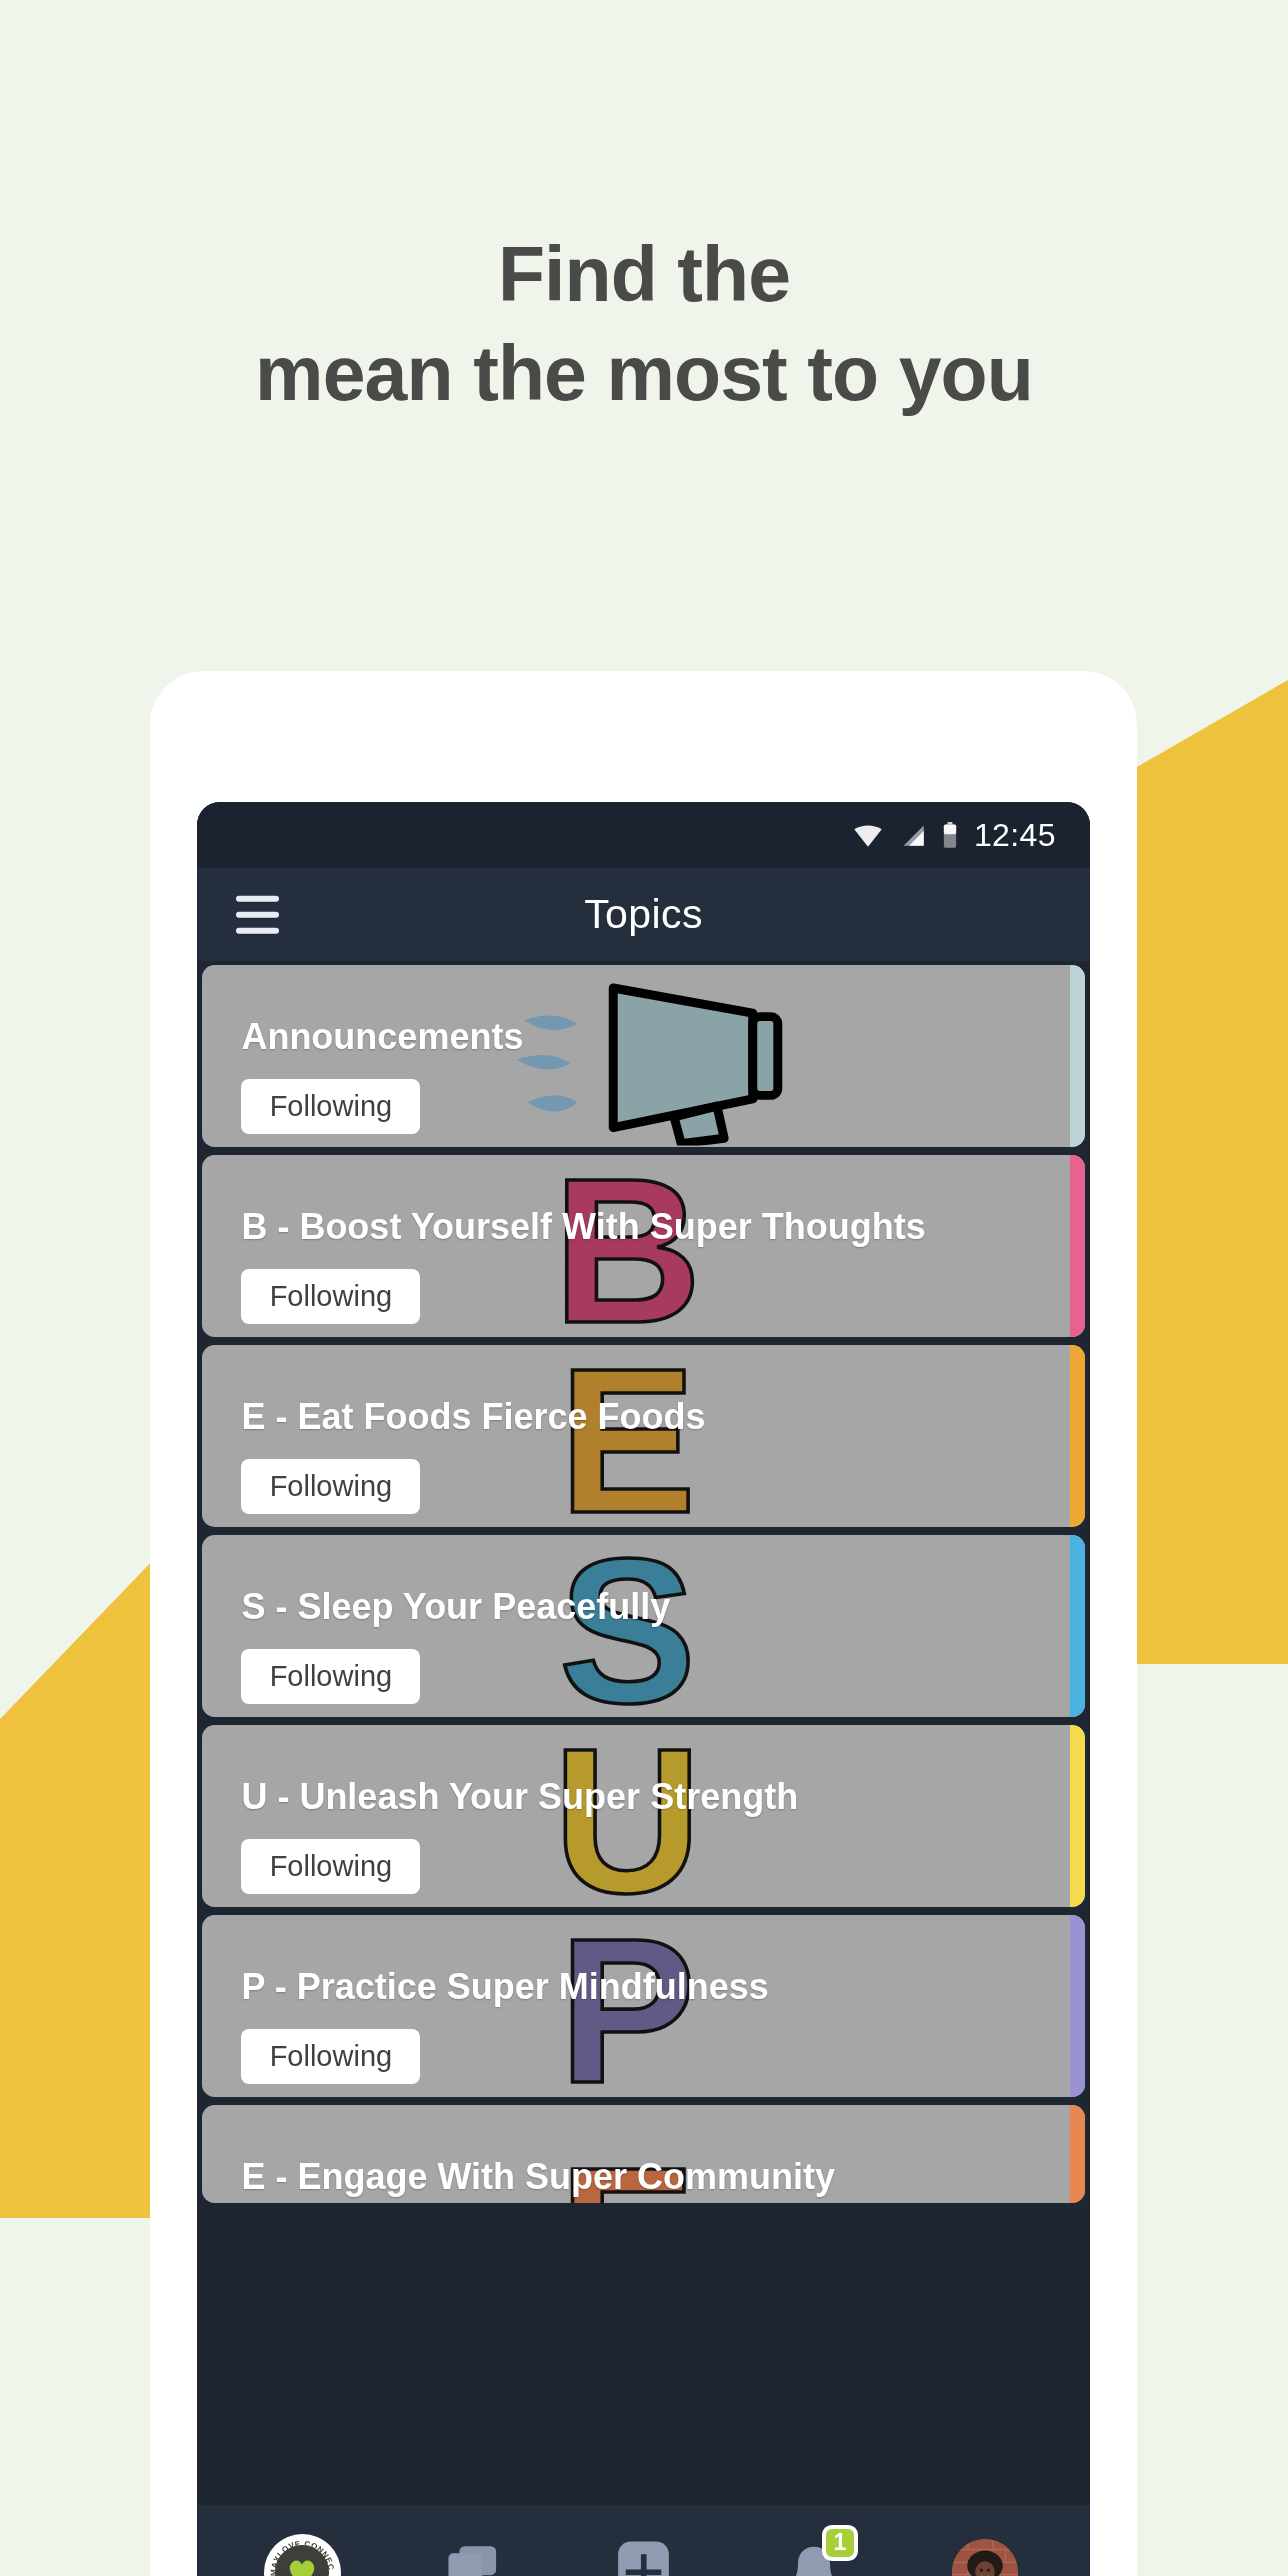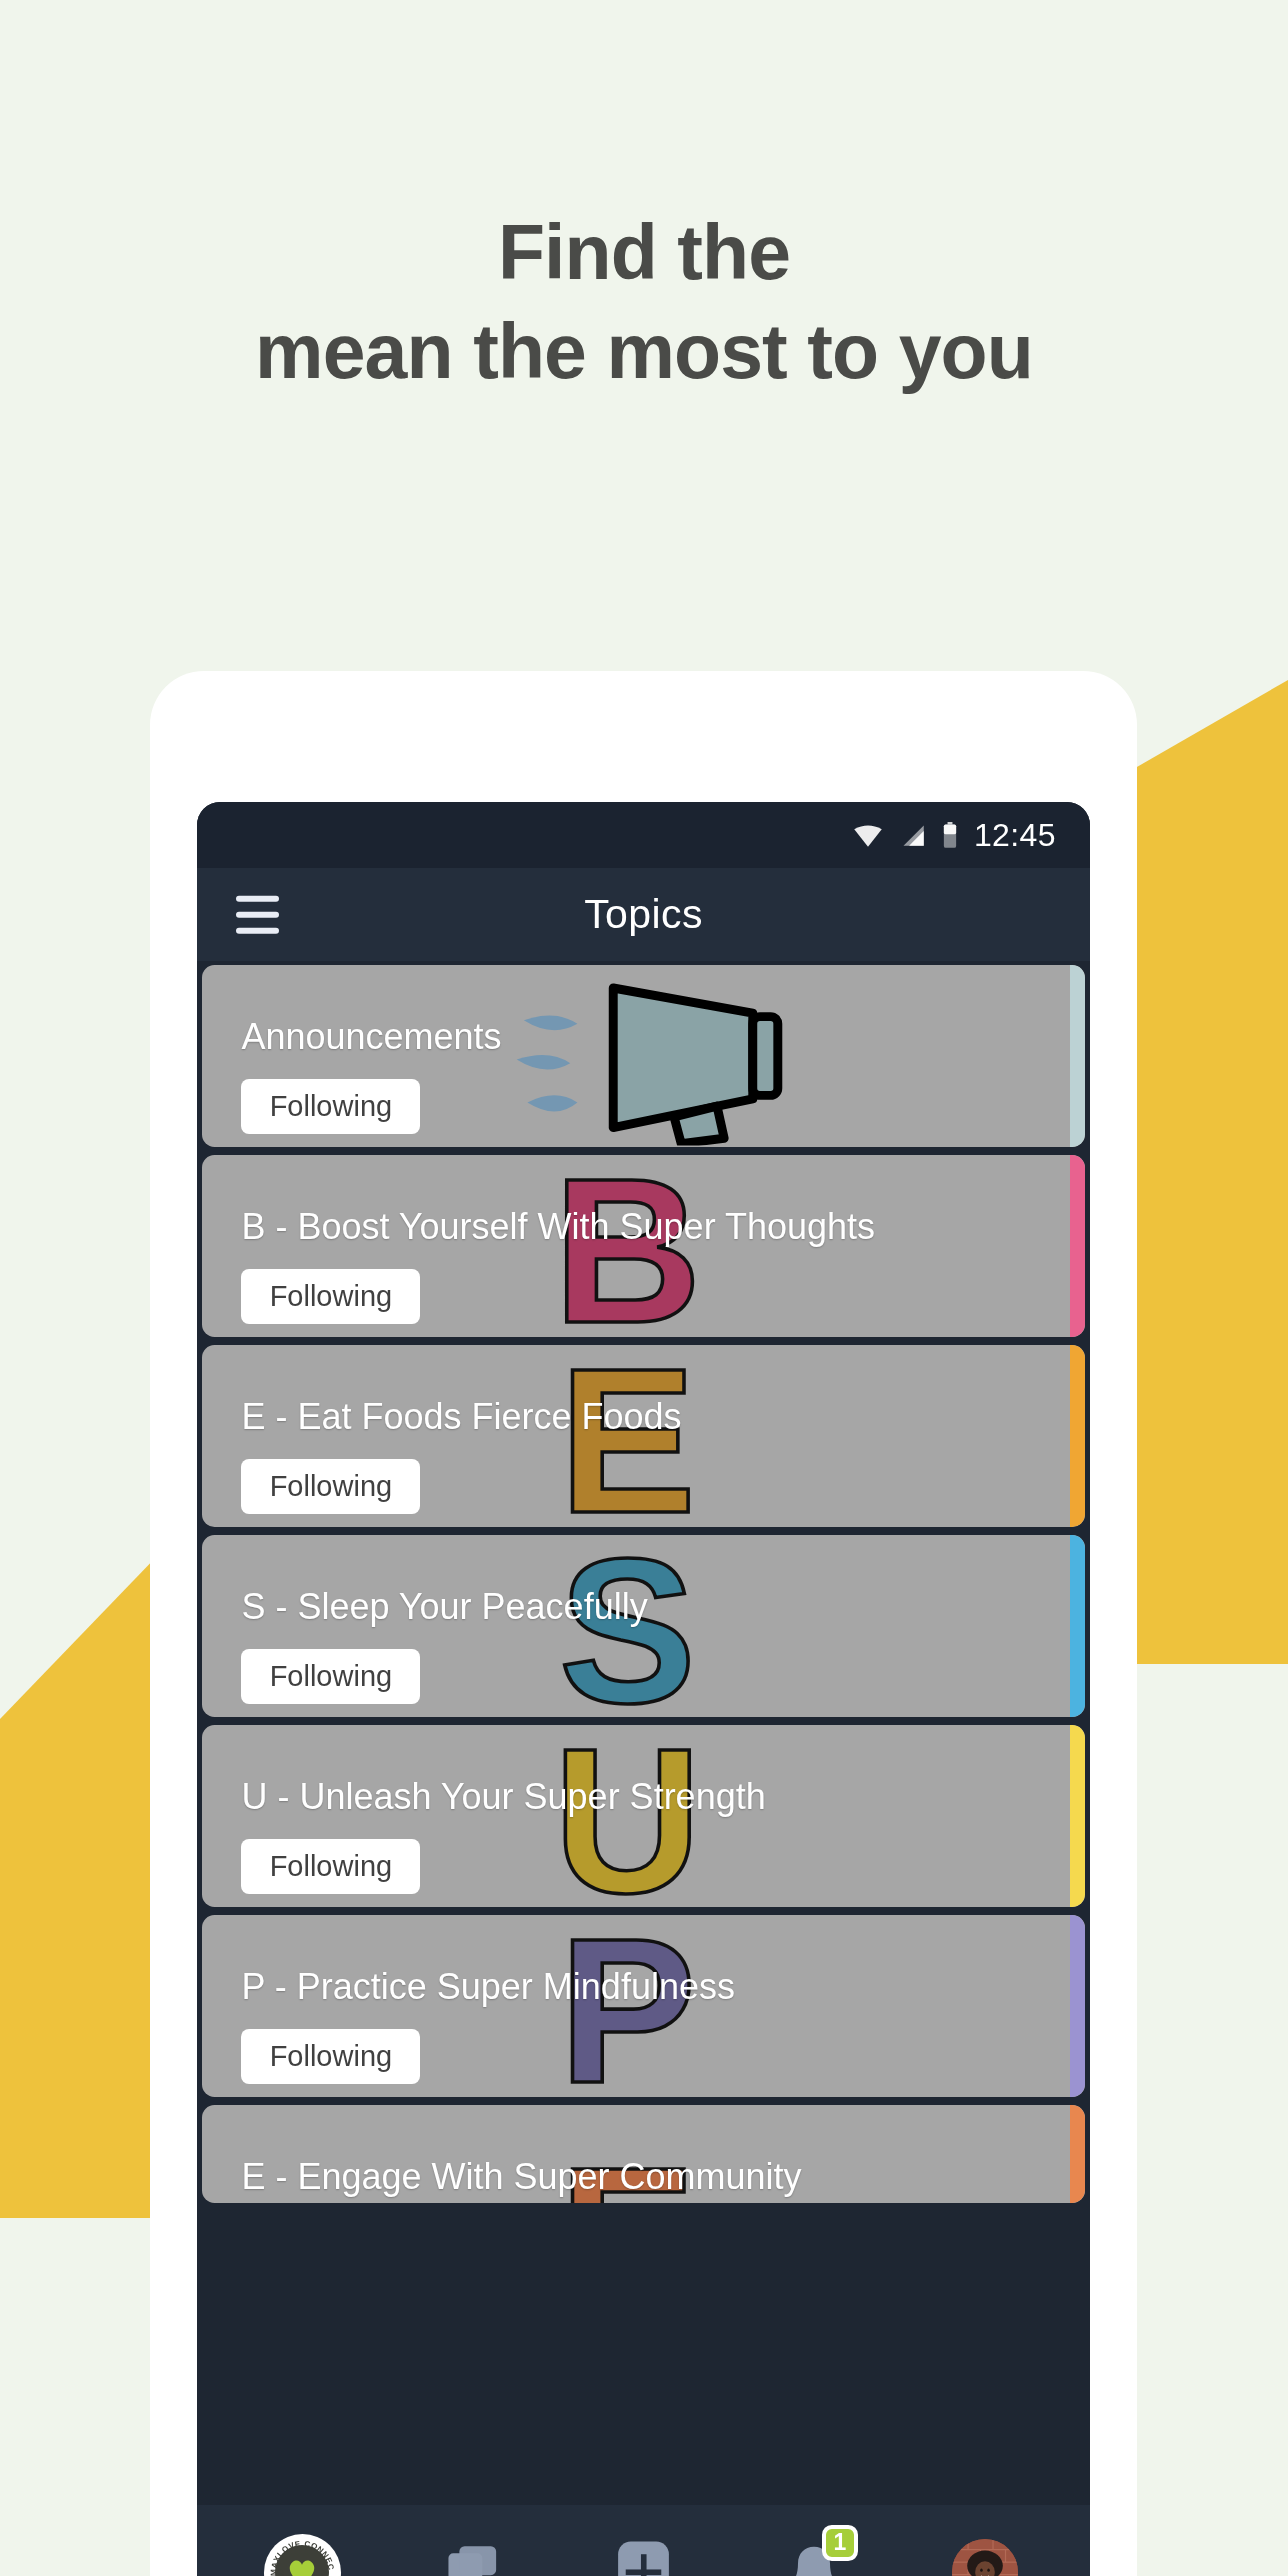--- a/index.html
+++ b/index.html
@@ -24,7 +24,7 @@
   }
   
   .headline{
-    position:absolute;left:0;right:0;top:203px;
+    position:absolute;left:0;right:0;top:225px;
     text-align:center;
     color:#4a4b48;
     font-weight:bold;

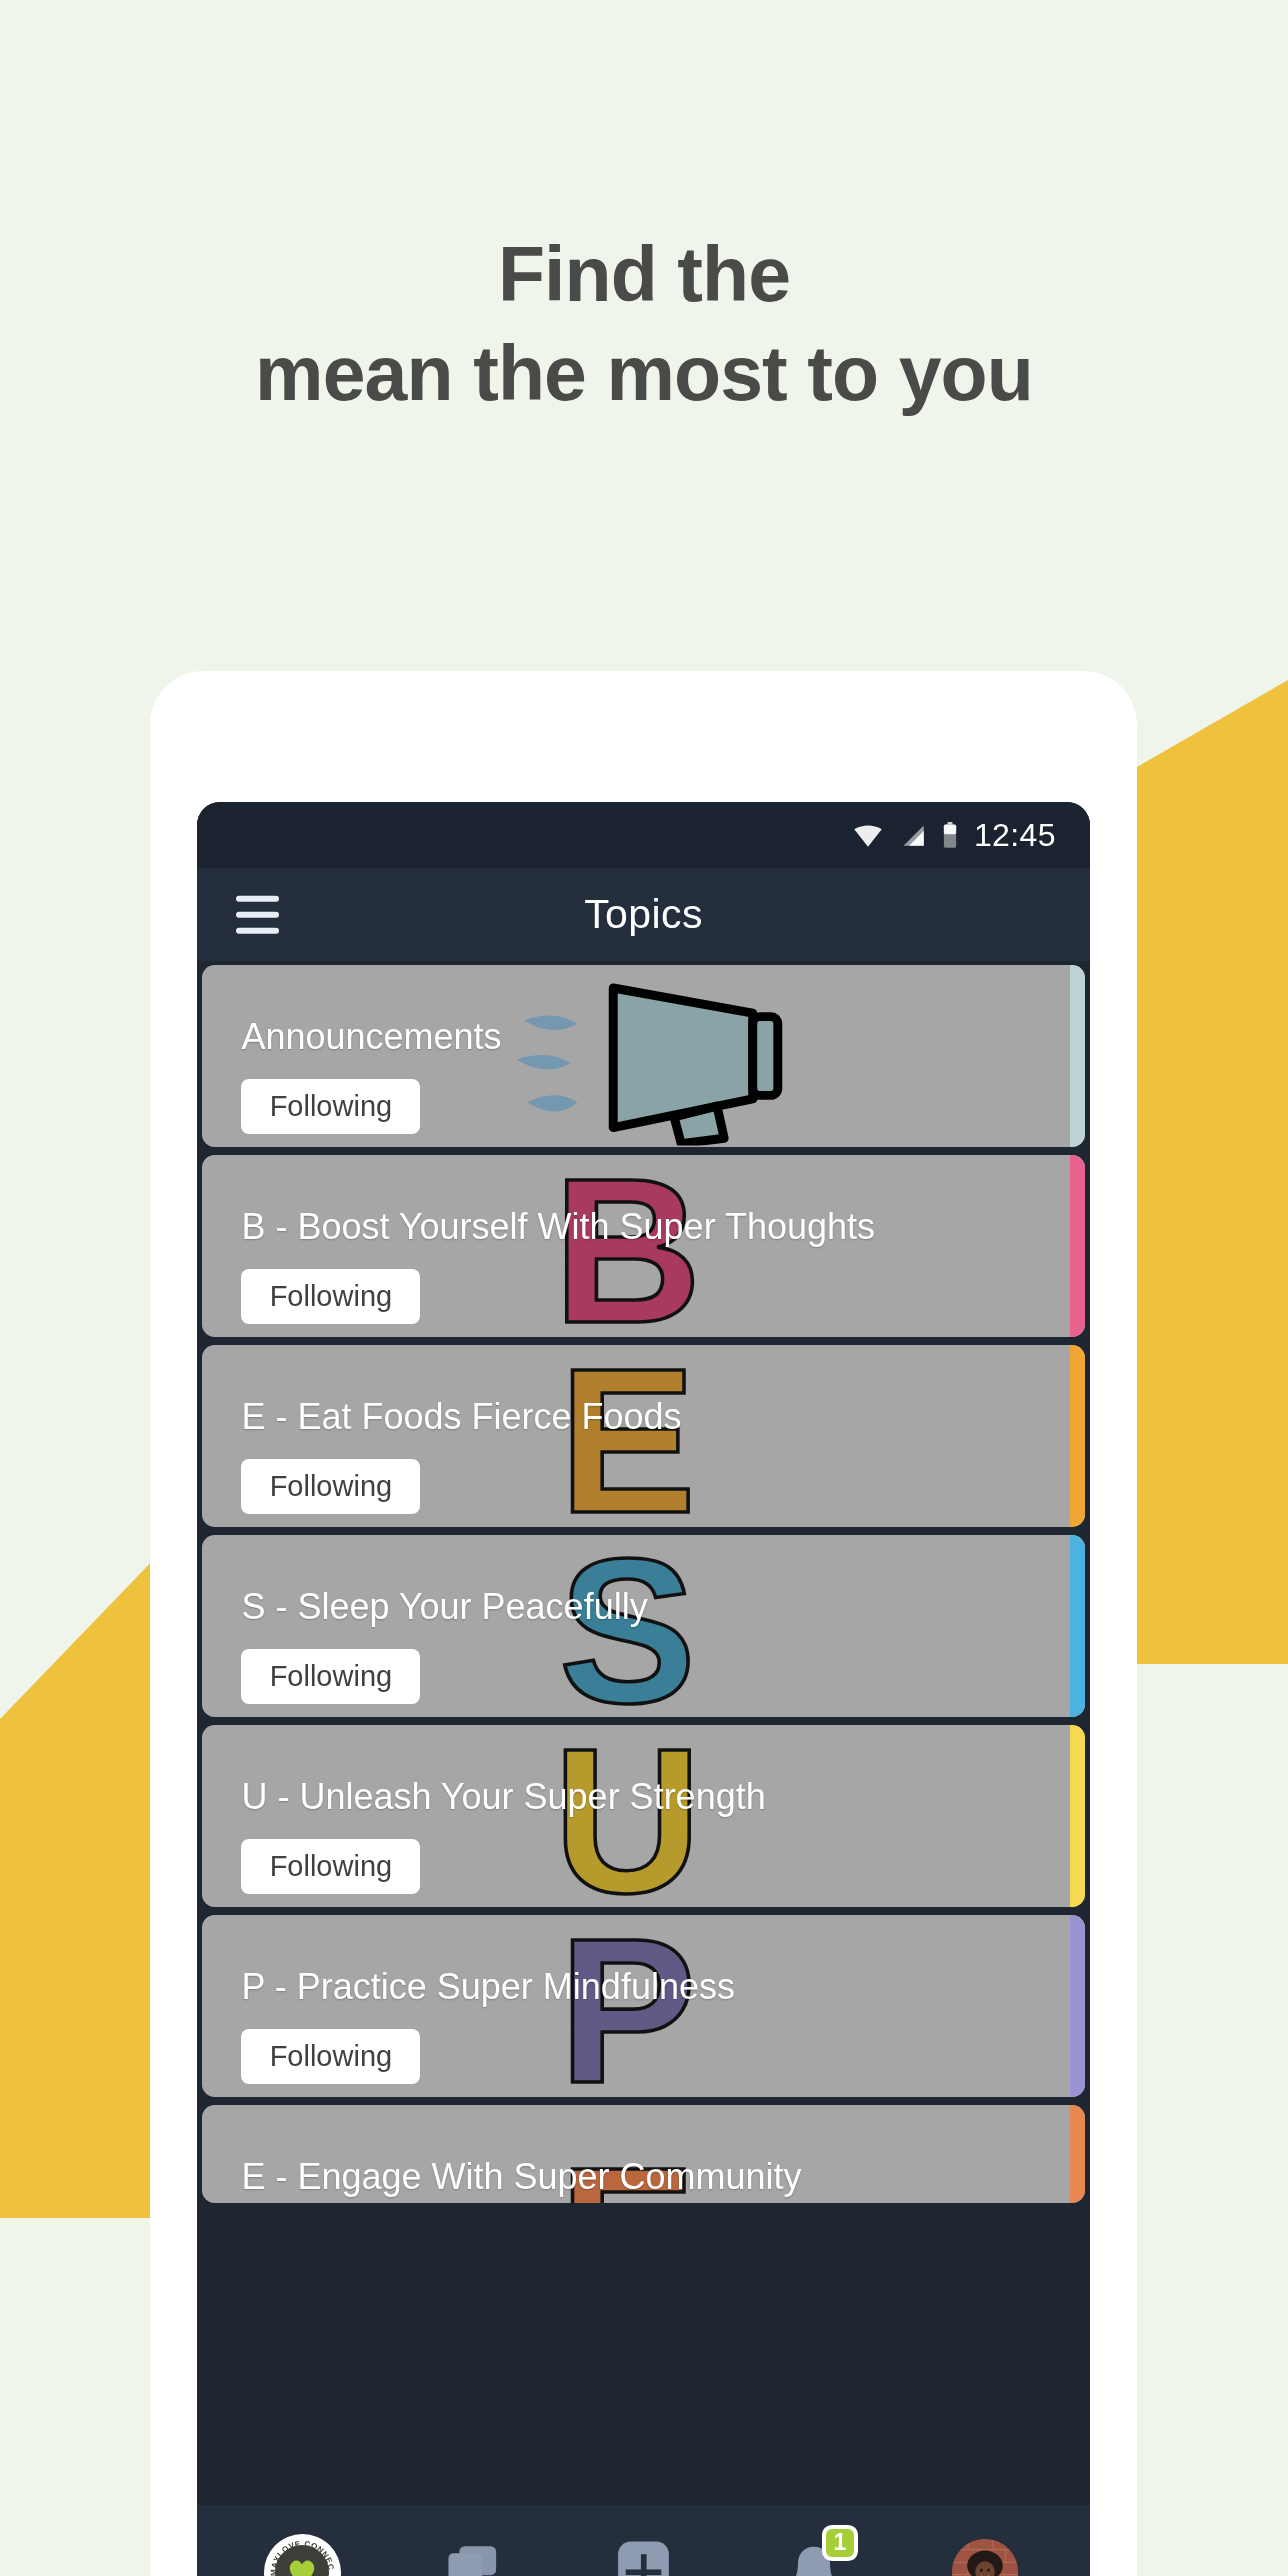--- a/index.html
+++ b/index.html
@@ -103,7 +103,7 @@
   }
   .card-title{
     position:absolute;left:39px;top:51px;
-    color:#ffffff;font-size:36px;font-weight:normal;
+    color:#ffffff;font-size:36px;font-weight:bold;
     text-shadow:0 0.9px 1.8px rgba(0,0,0,.25);
     white-space:nowrap;
     text-align:right;

